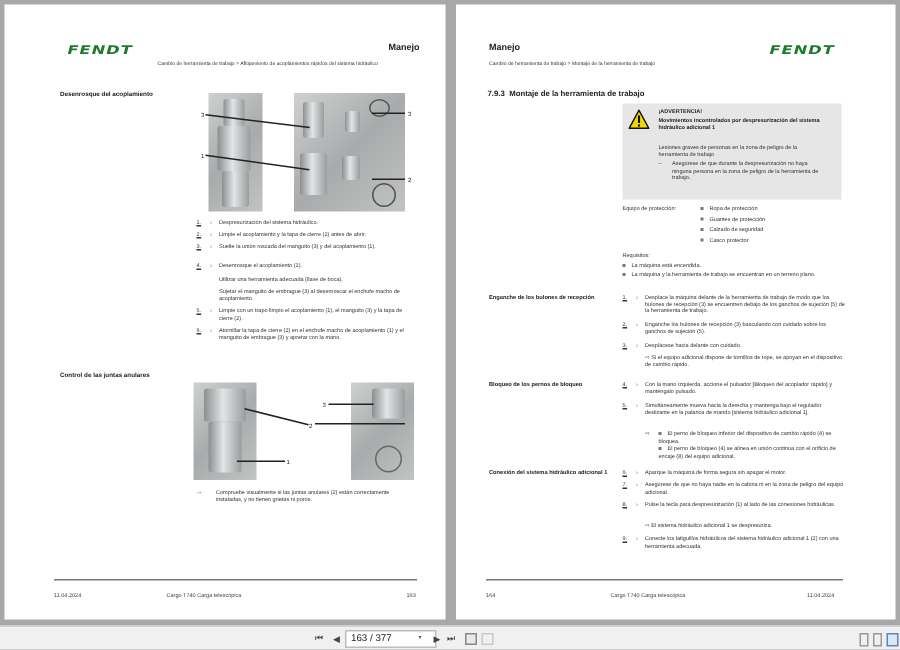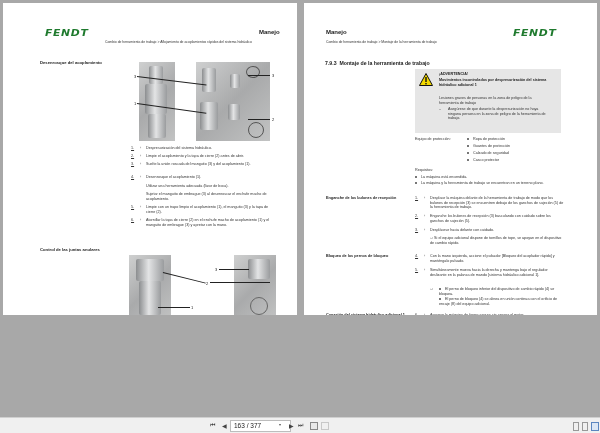--- a/index.html
+++ b/index.html
@@ -4,7 +4,7 @@
 <style>
   html,body{margin:0;padding:0;}
   body{width:600px;height:433px;background:#a8a8a8;position:relative;overflow:hidden;font-family:"Liberation Sans",sans-serif;color:#222;}
-  .page{position:absolute;top:3px;background:#fff;height:312px;overflow:hidden;}
+  .page{position:absolute;top:3px;background:#fff;height:410px;overflow:hidden;}
   .page.left{left:3px;width:294px;}
   .page.right{left:304px;width:293px;}
   .logo{position:absolute;font-family:"DejaVu Sans",sans-serif;font-weight:bold;font-size:8px;color:#1f7a2e;letter-spacing:0.5px;font-style:italic;transform:scaleX(1.35);transform-origin:left center;}

